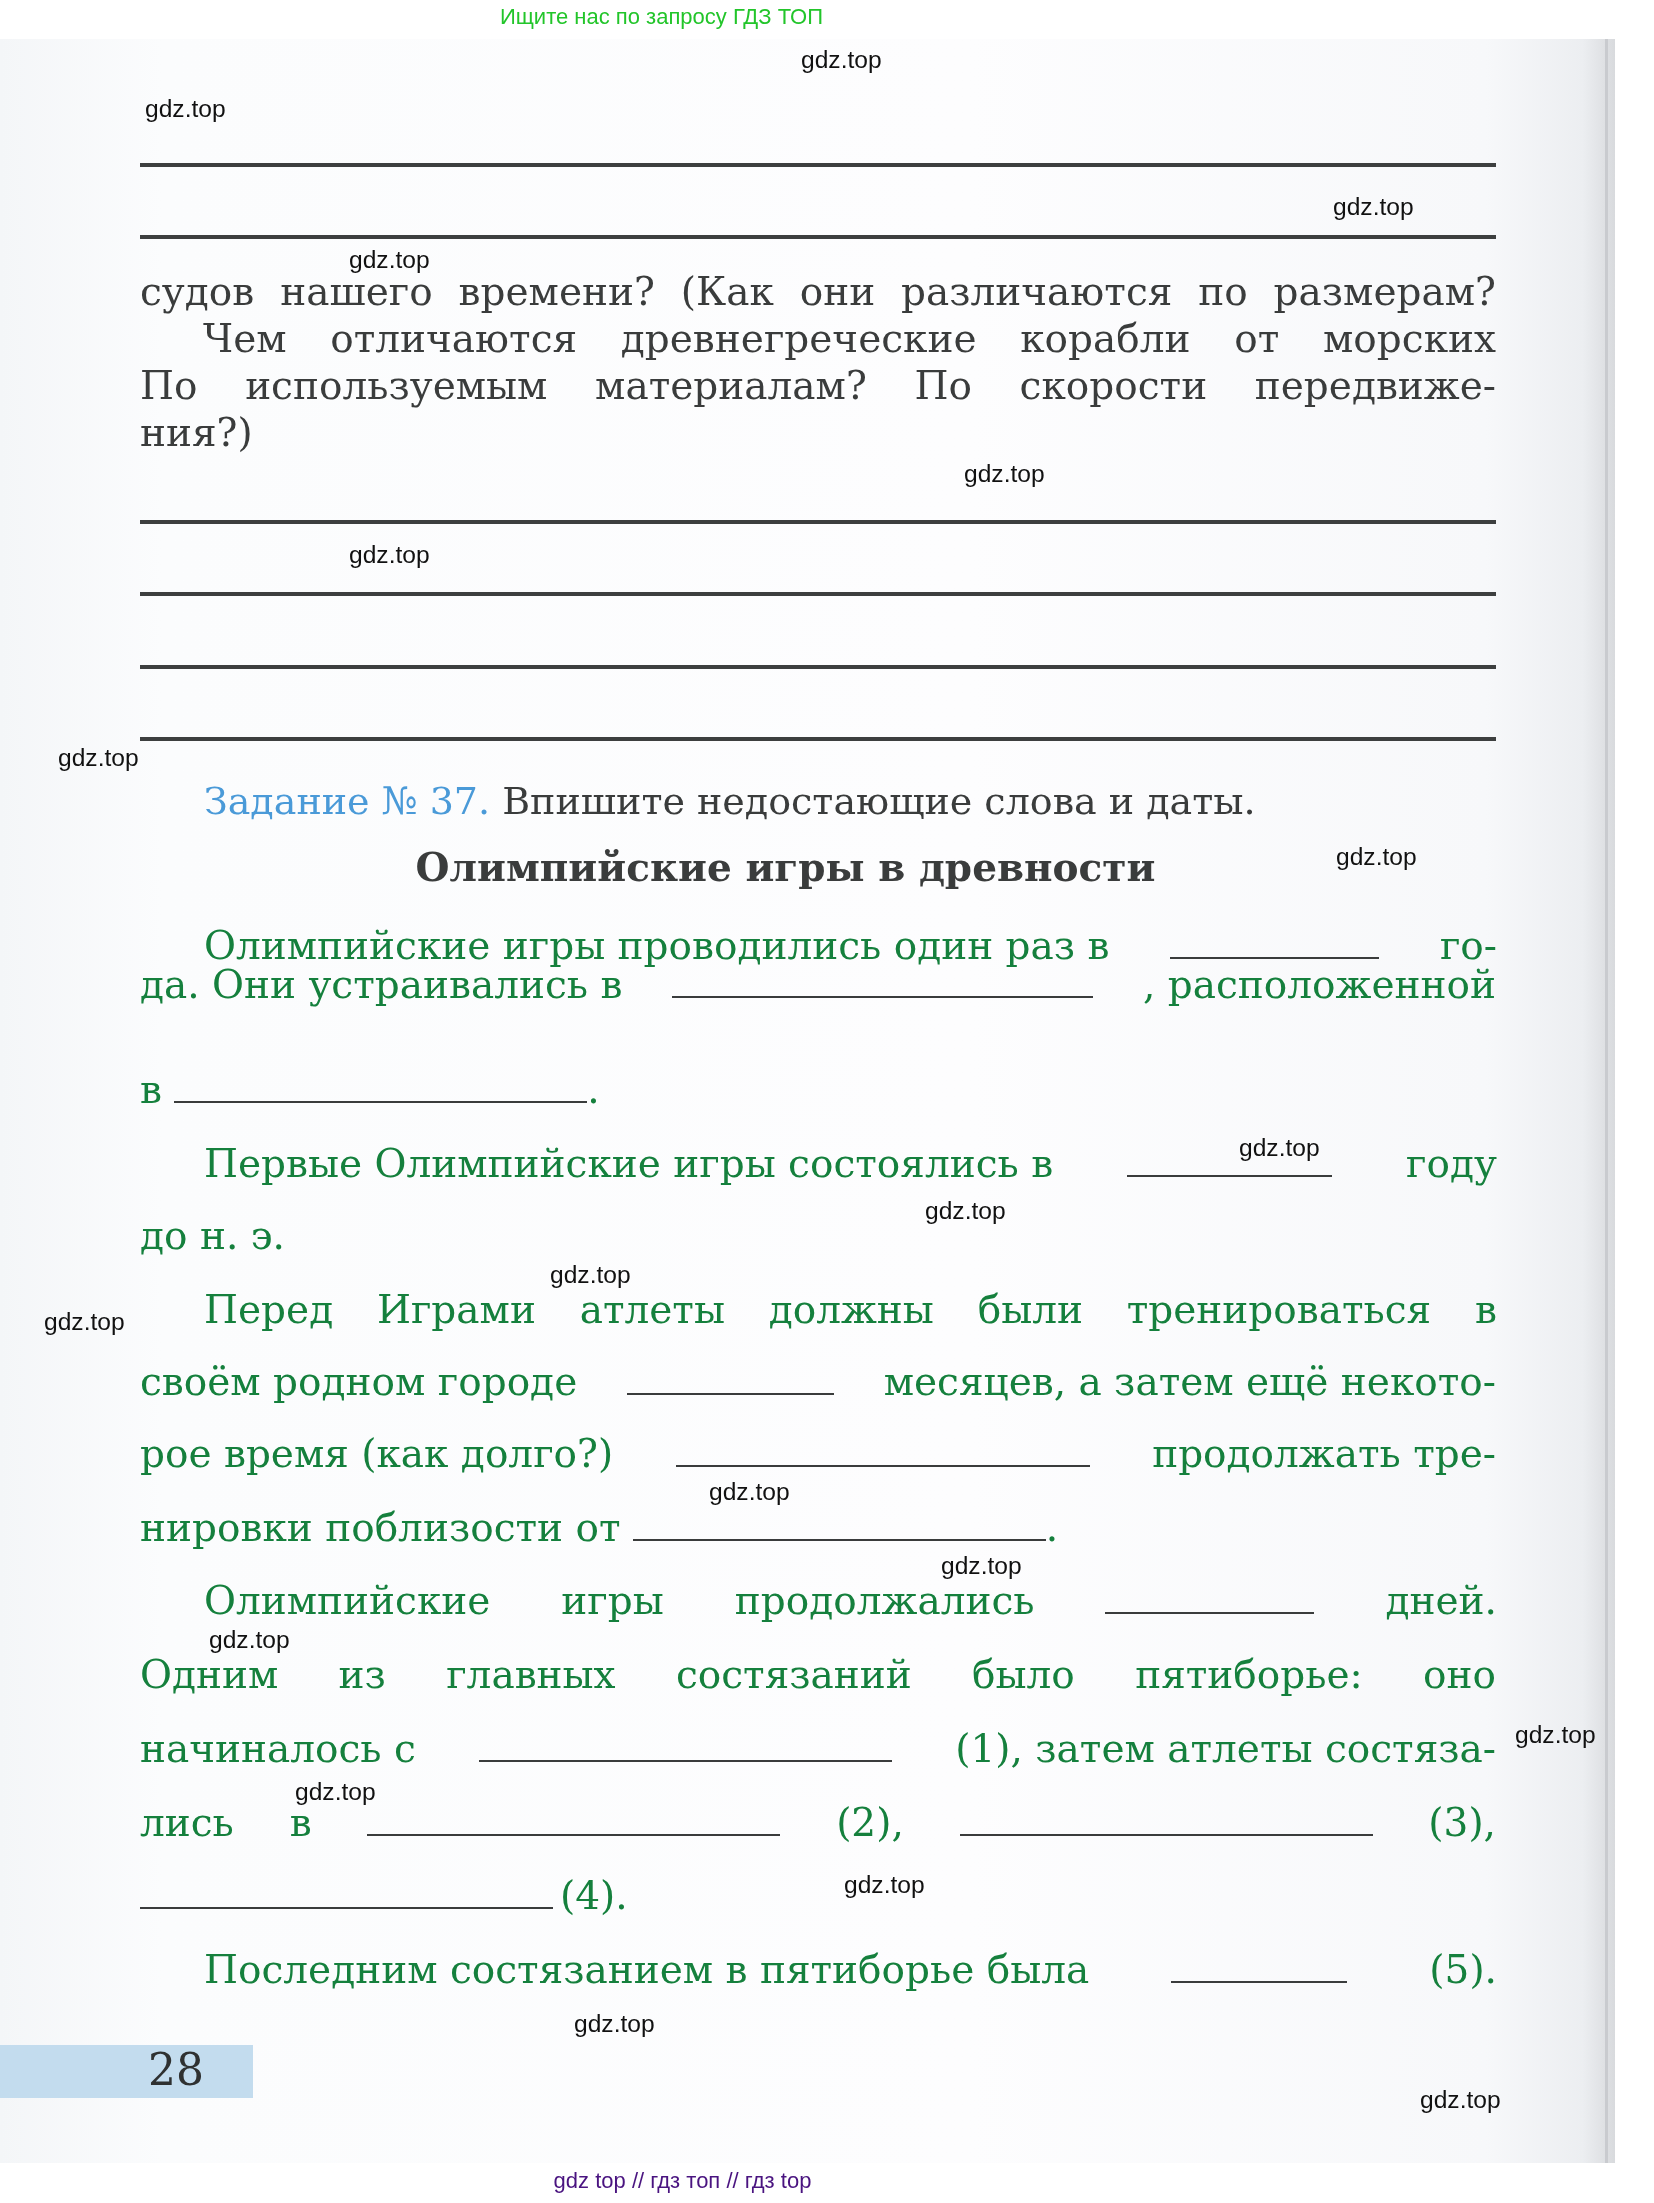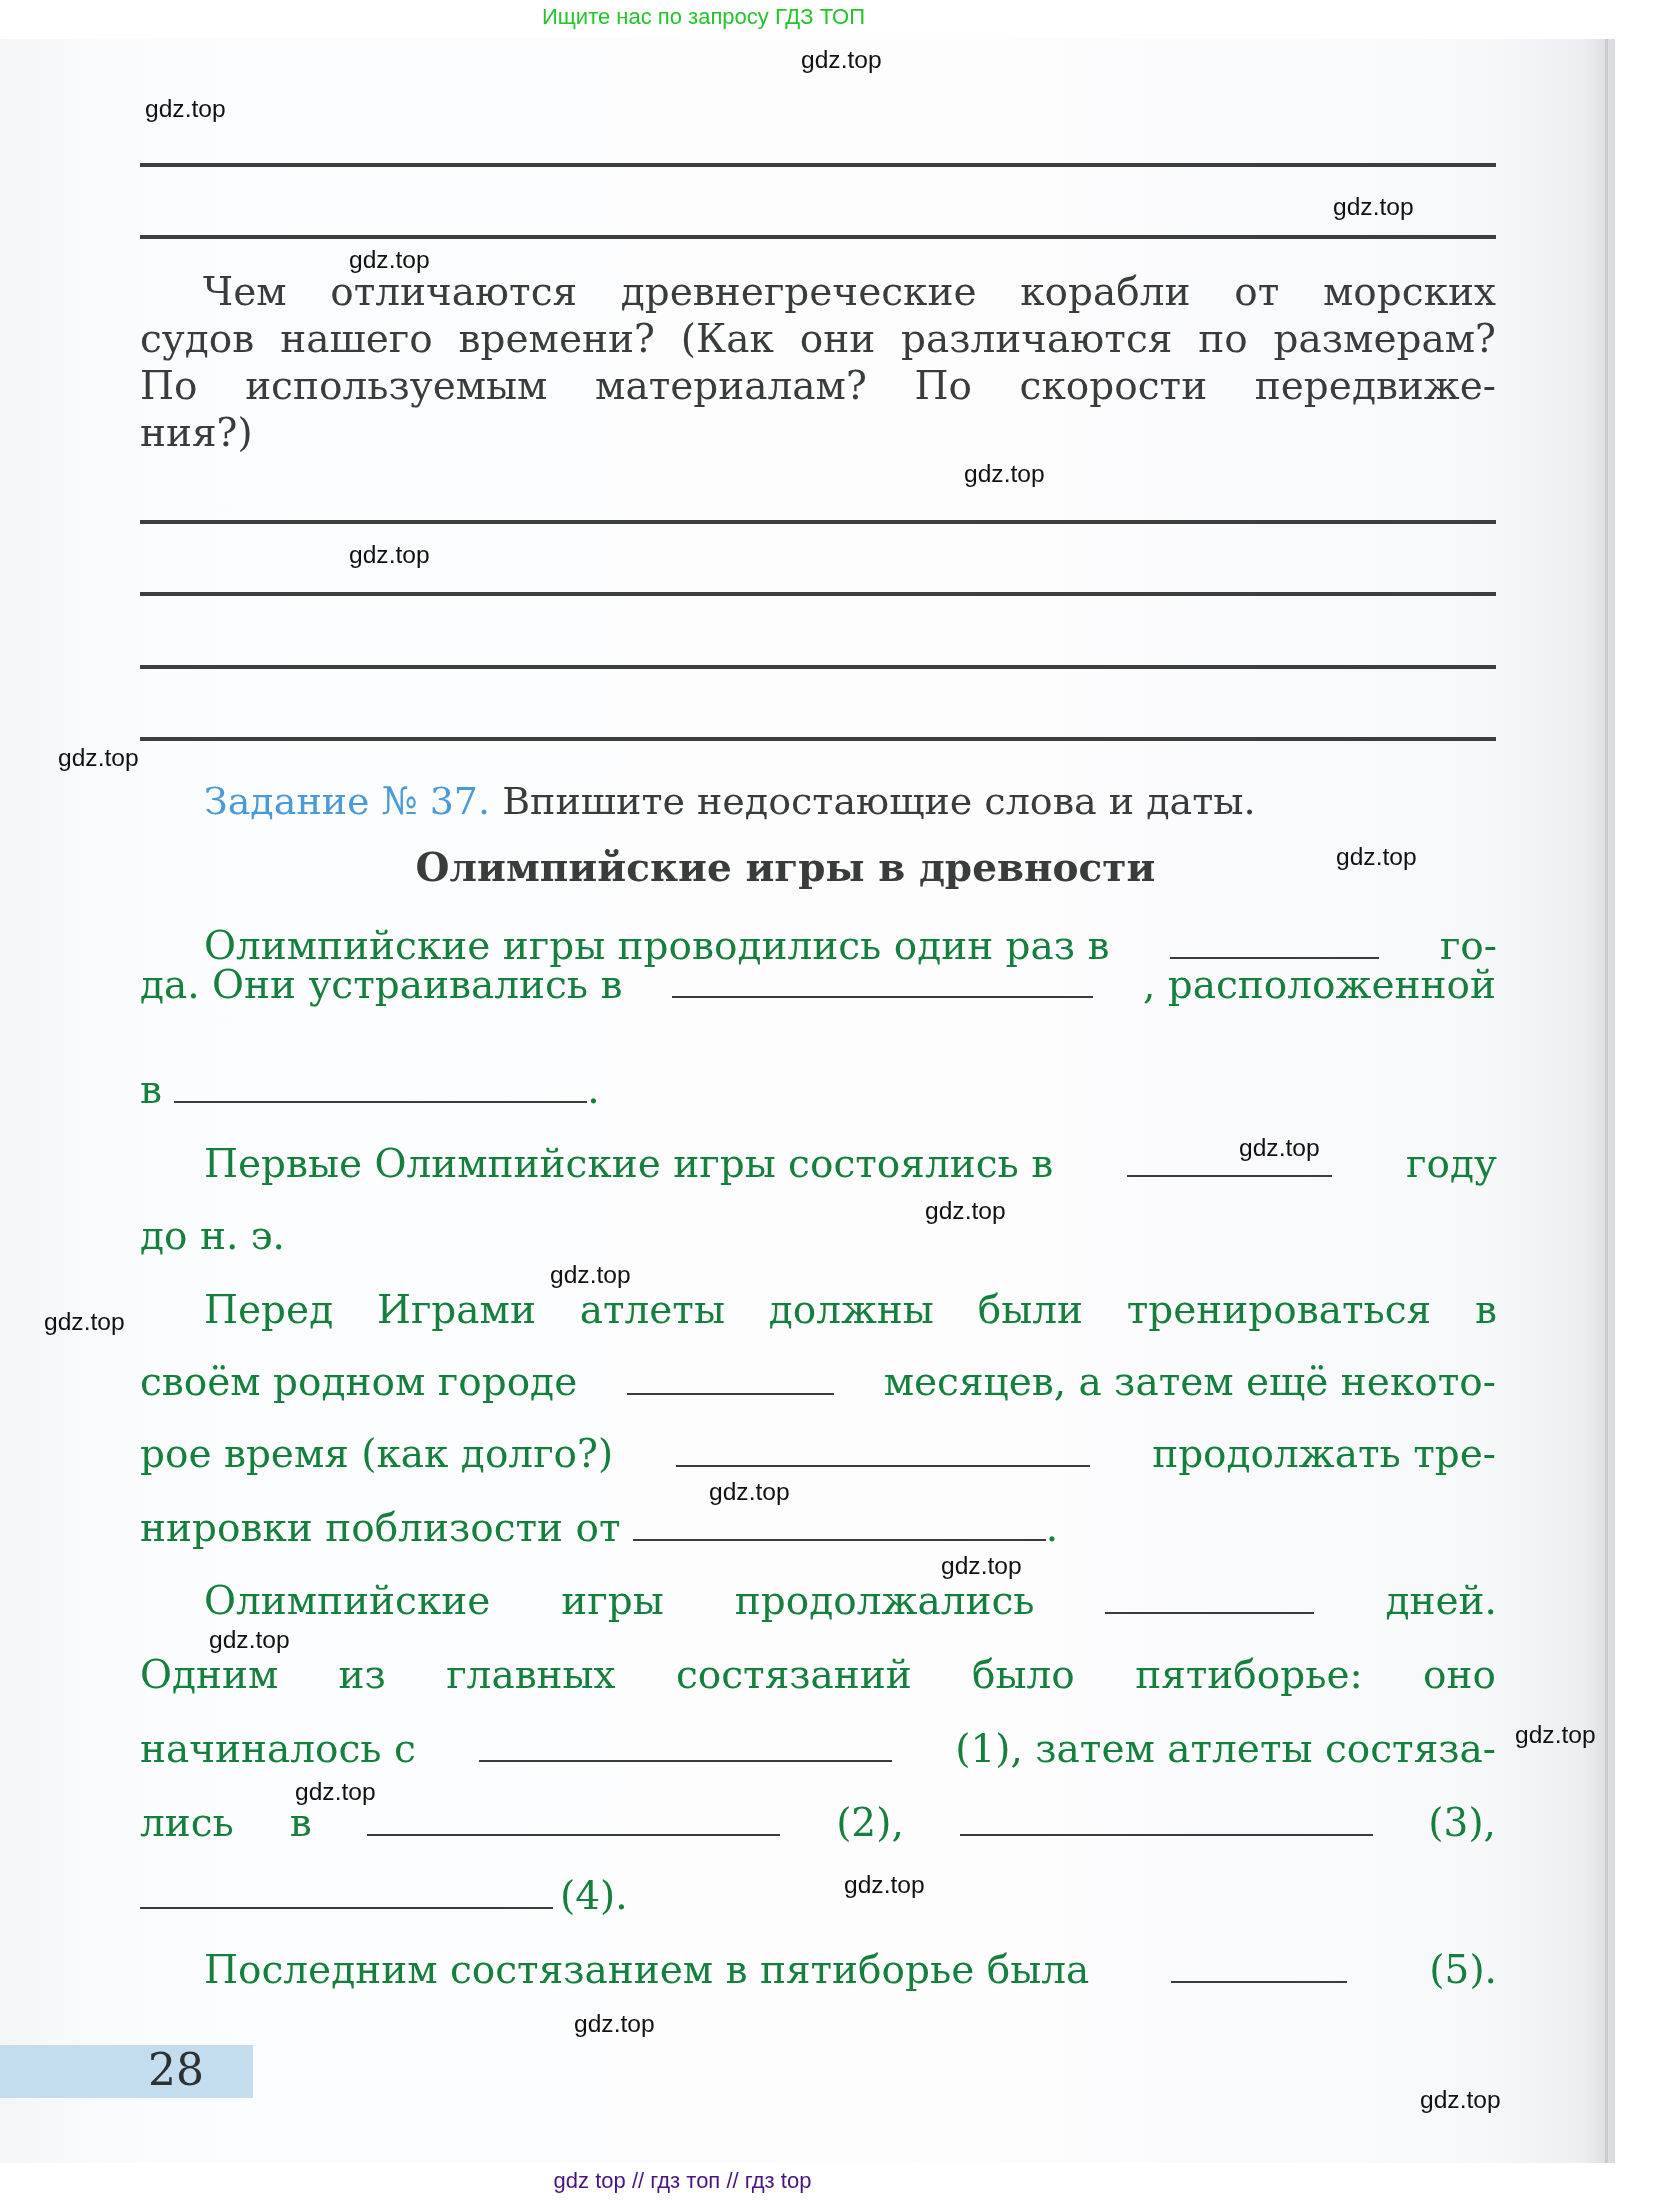--- a/index.html
+++ b/index.html
@@ -10,7 +10,7 @@
   }
   .top-banner {
     position:absolute; top:3.5px; left:0; width:1323px; text-align:center;
-    font-family:"Liberation Sans", sans-serif; font-size:22px; color:#22c52a;padding-left:42px;
+    font-family:"Liberation Sans", sans-serif; font-size:22px; color:#22c52a;
   }
   .page {
     position:absolute; left:0; top:39px; width:1615px; height:2124px;

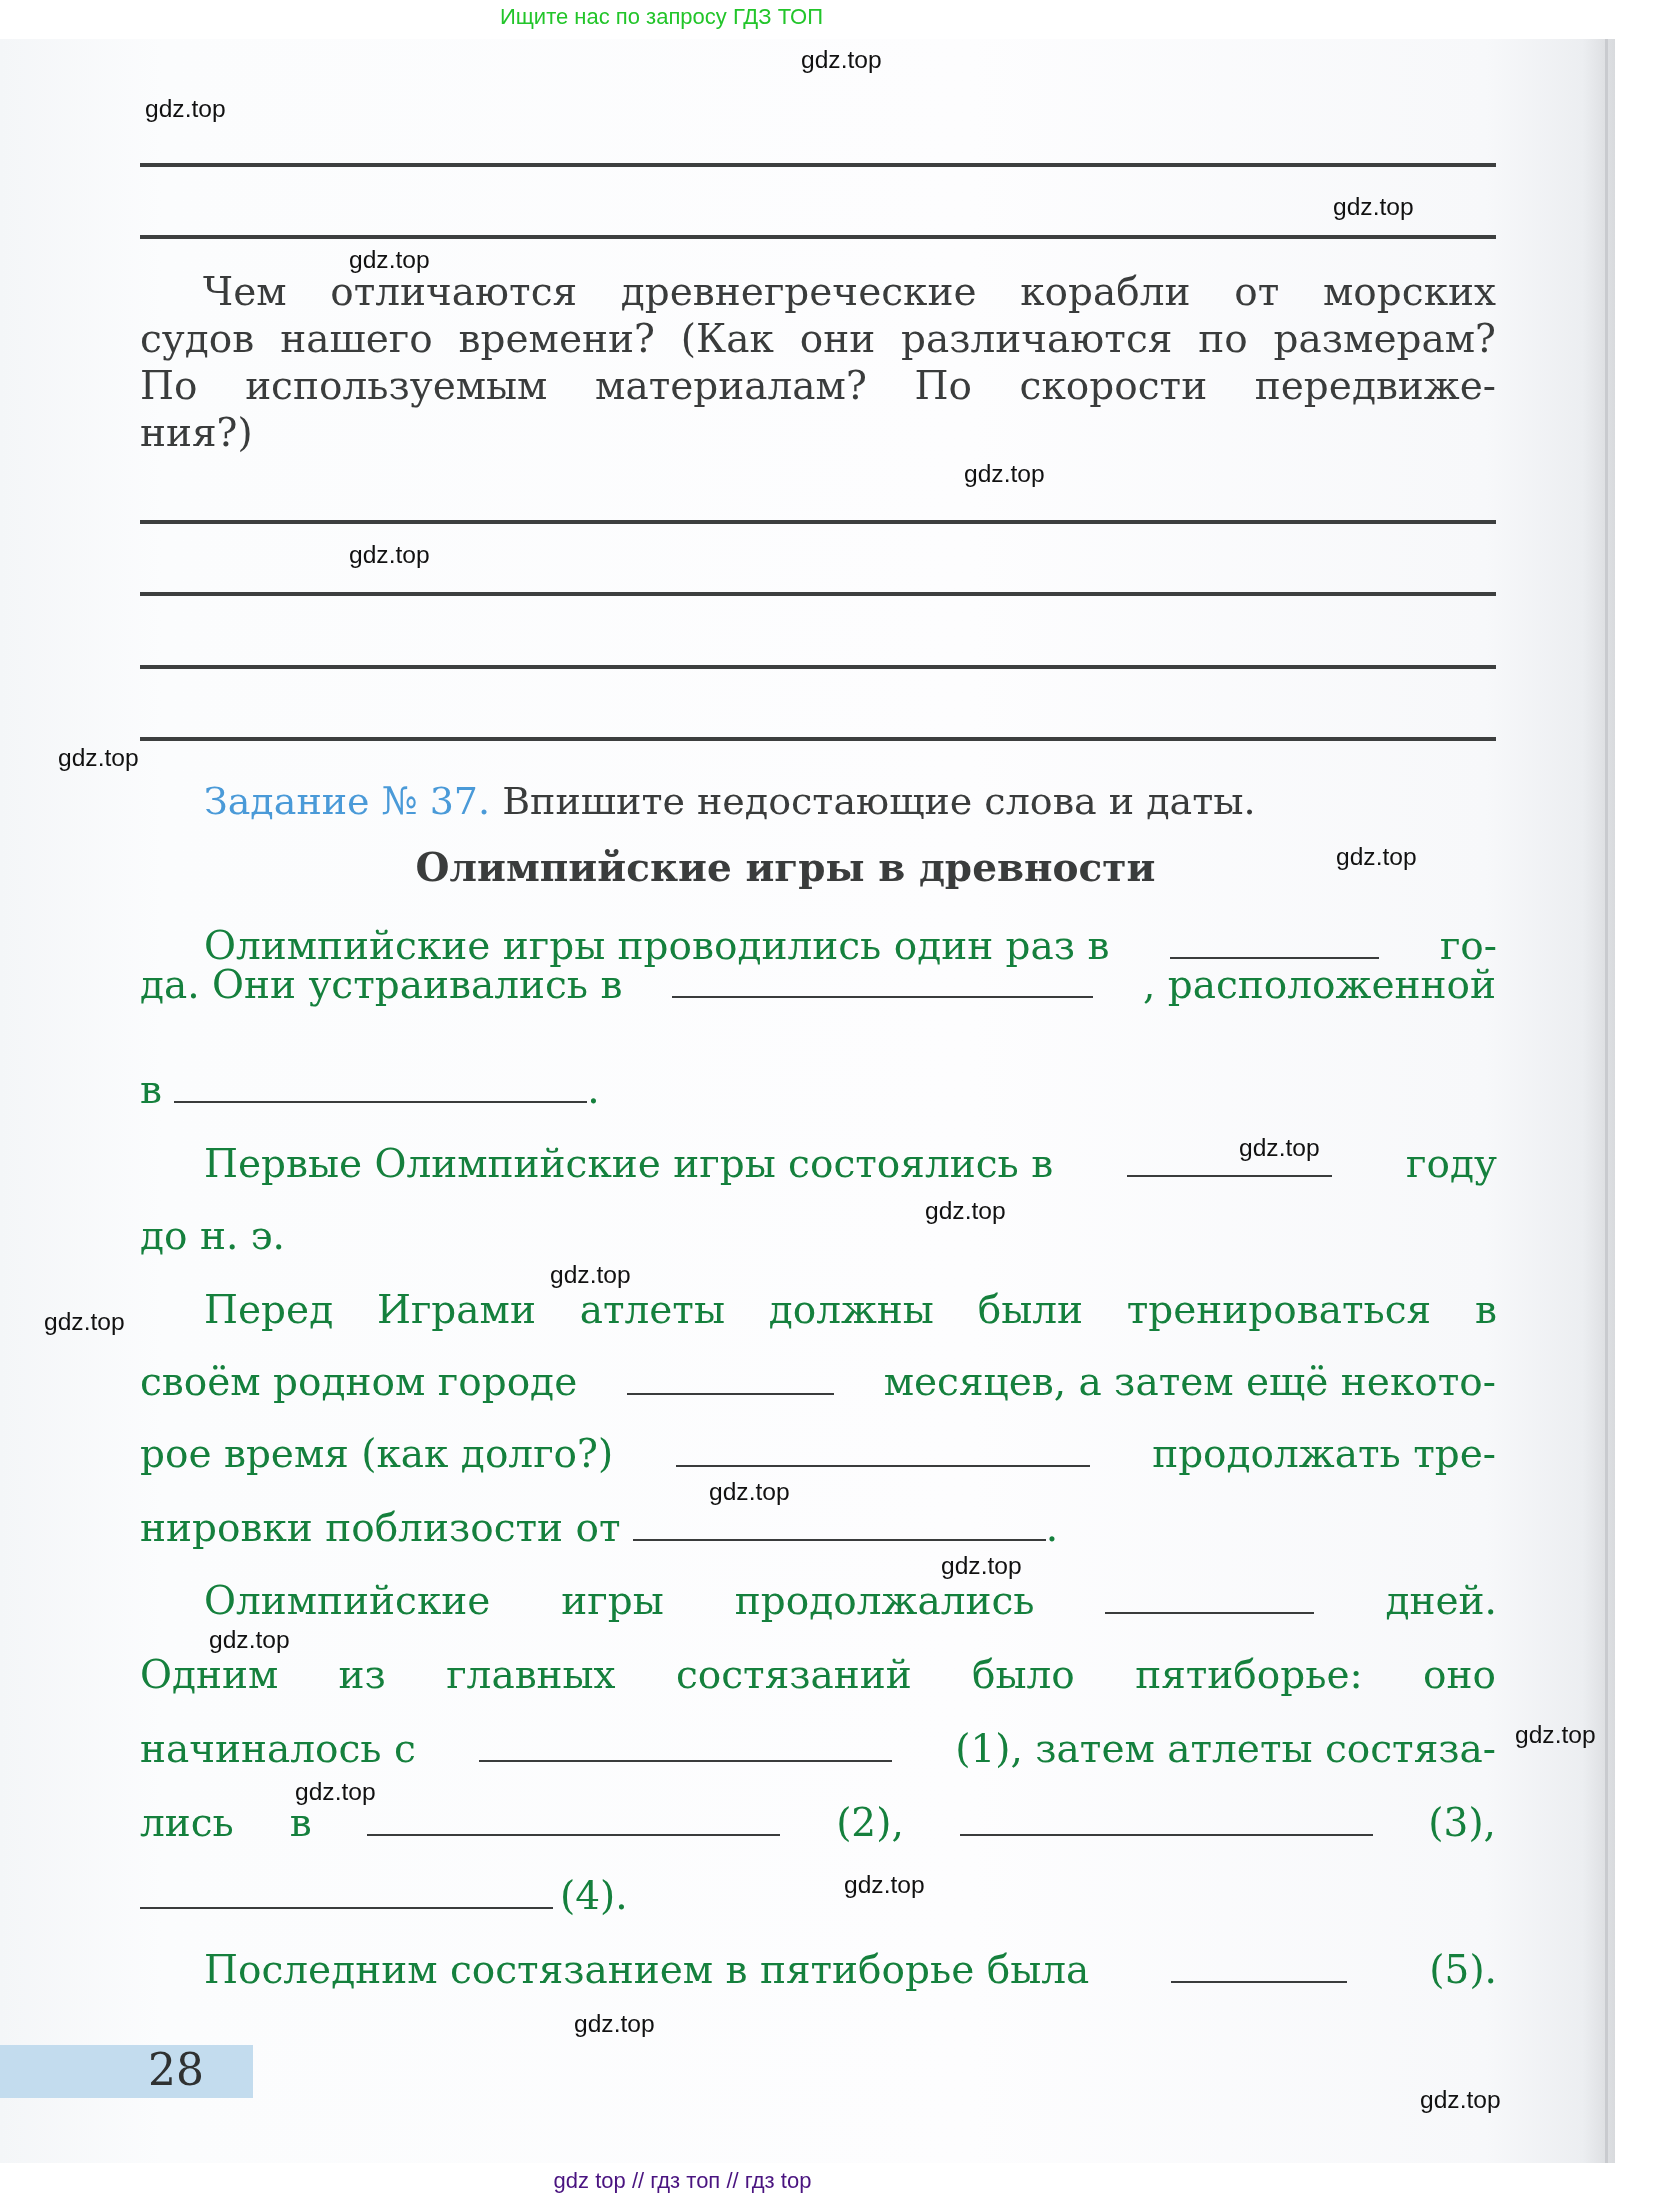--- a/index.html
+++ b/index.html
@@ -61,8 +61,8 @@
 <div class="rule" style="top:235px"></div>
 
 <div class="q-block">
+  <div class="just">судов нашего времени? (Как они различаются по размерам?</div>
   <div class="just" style="padding-left:63px">Чем отличаются древнегреческие корабли от морских</div>
-  <div class="just">судов нашего времени? (Как они различаются по размерам?</div>
   <div class="just">По используемым материалам? По скорости передвиже-</div>
   <div>ния?)</div>
 </div>

